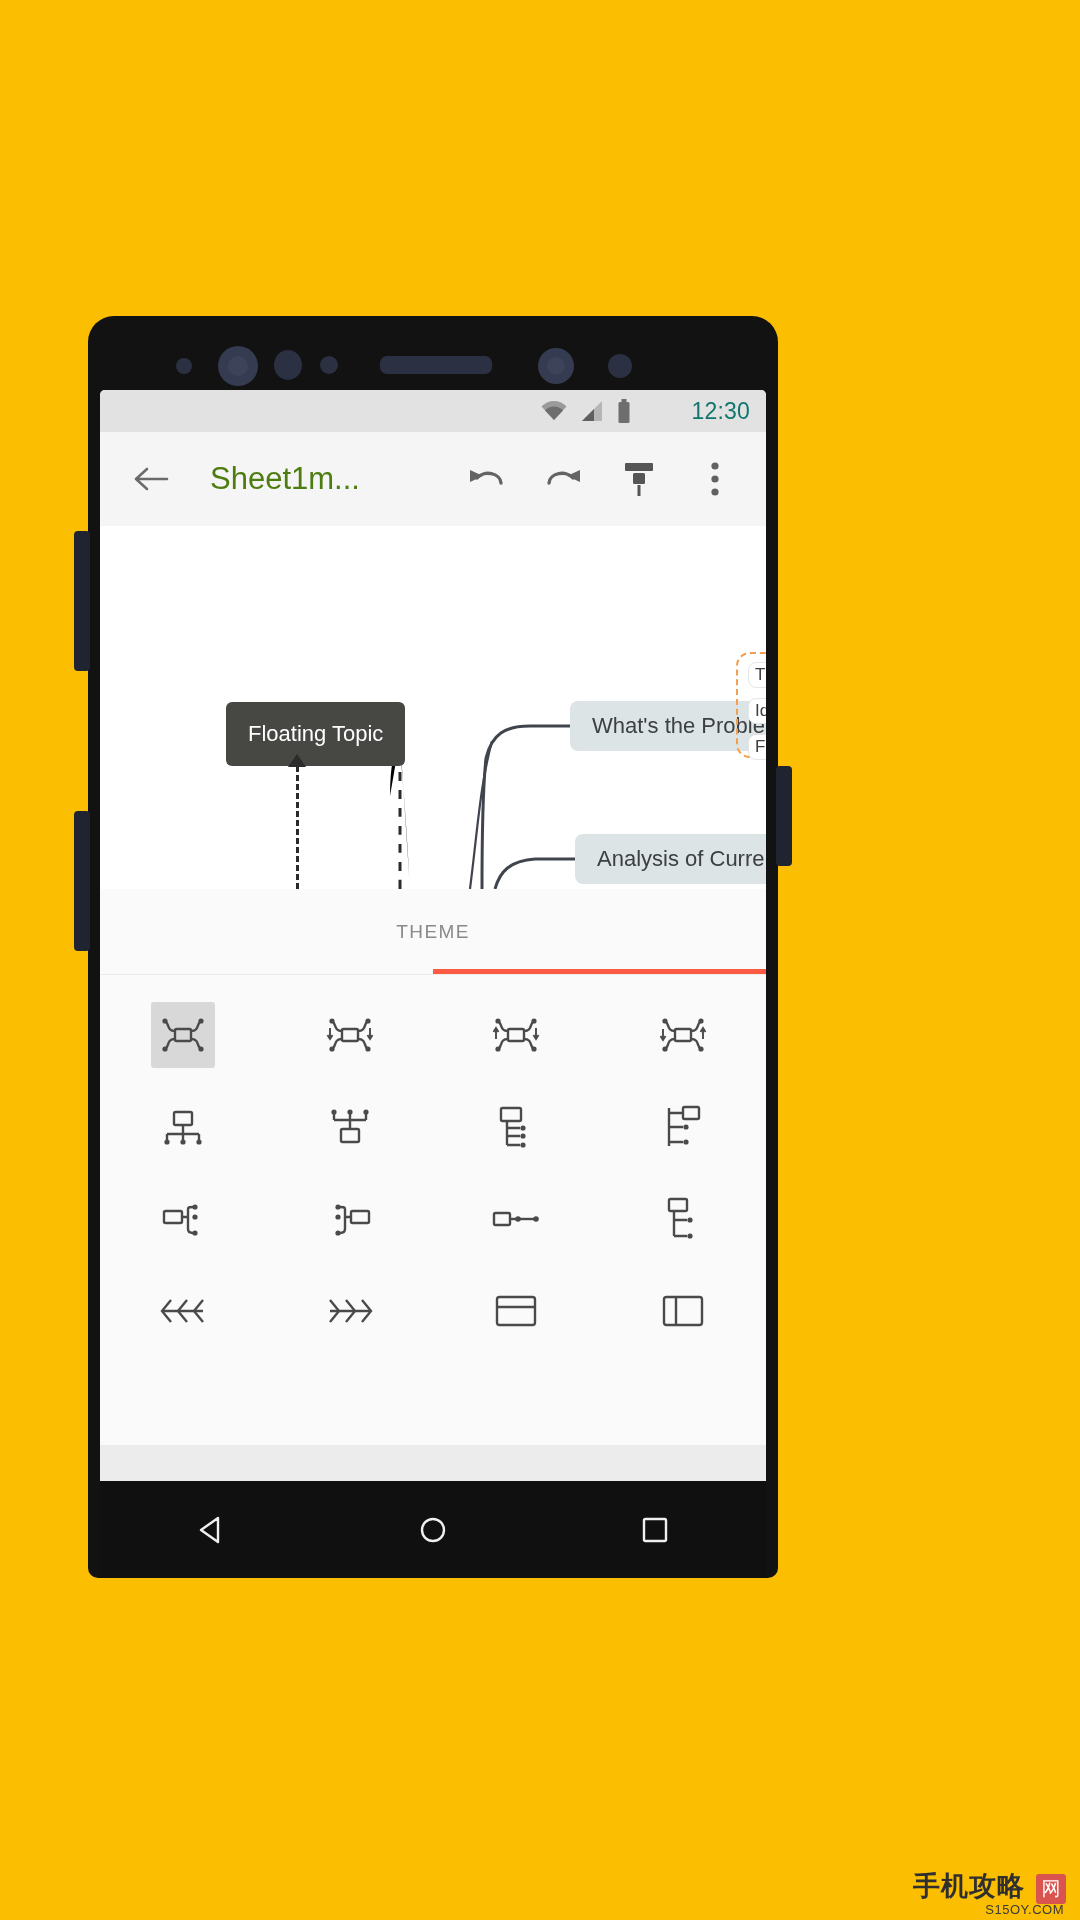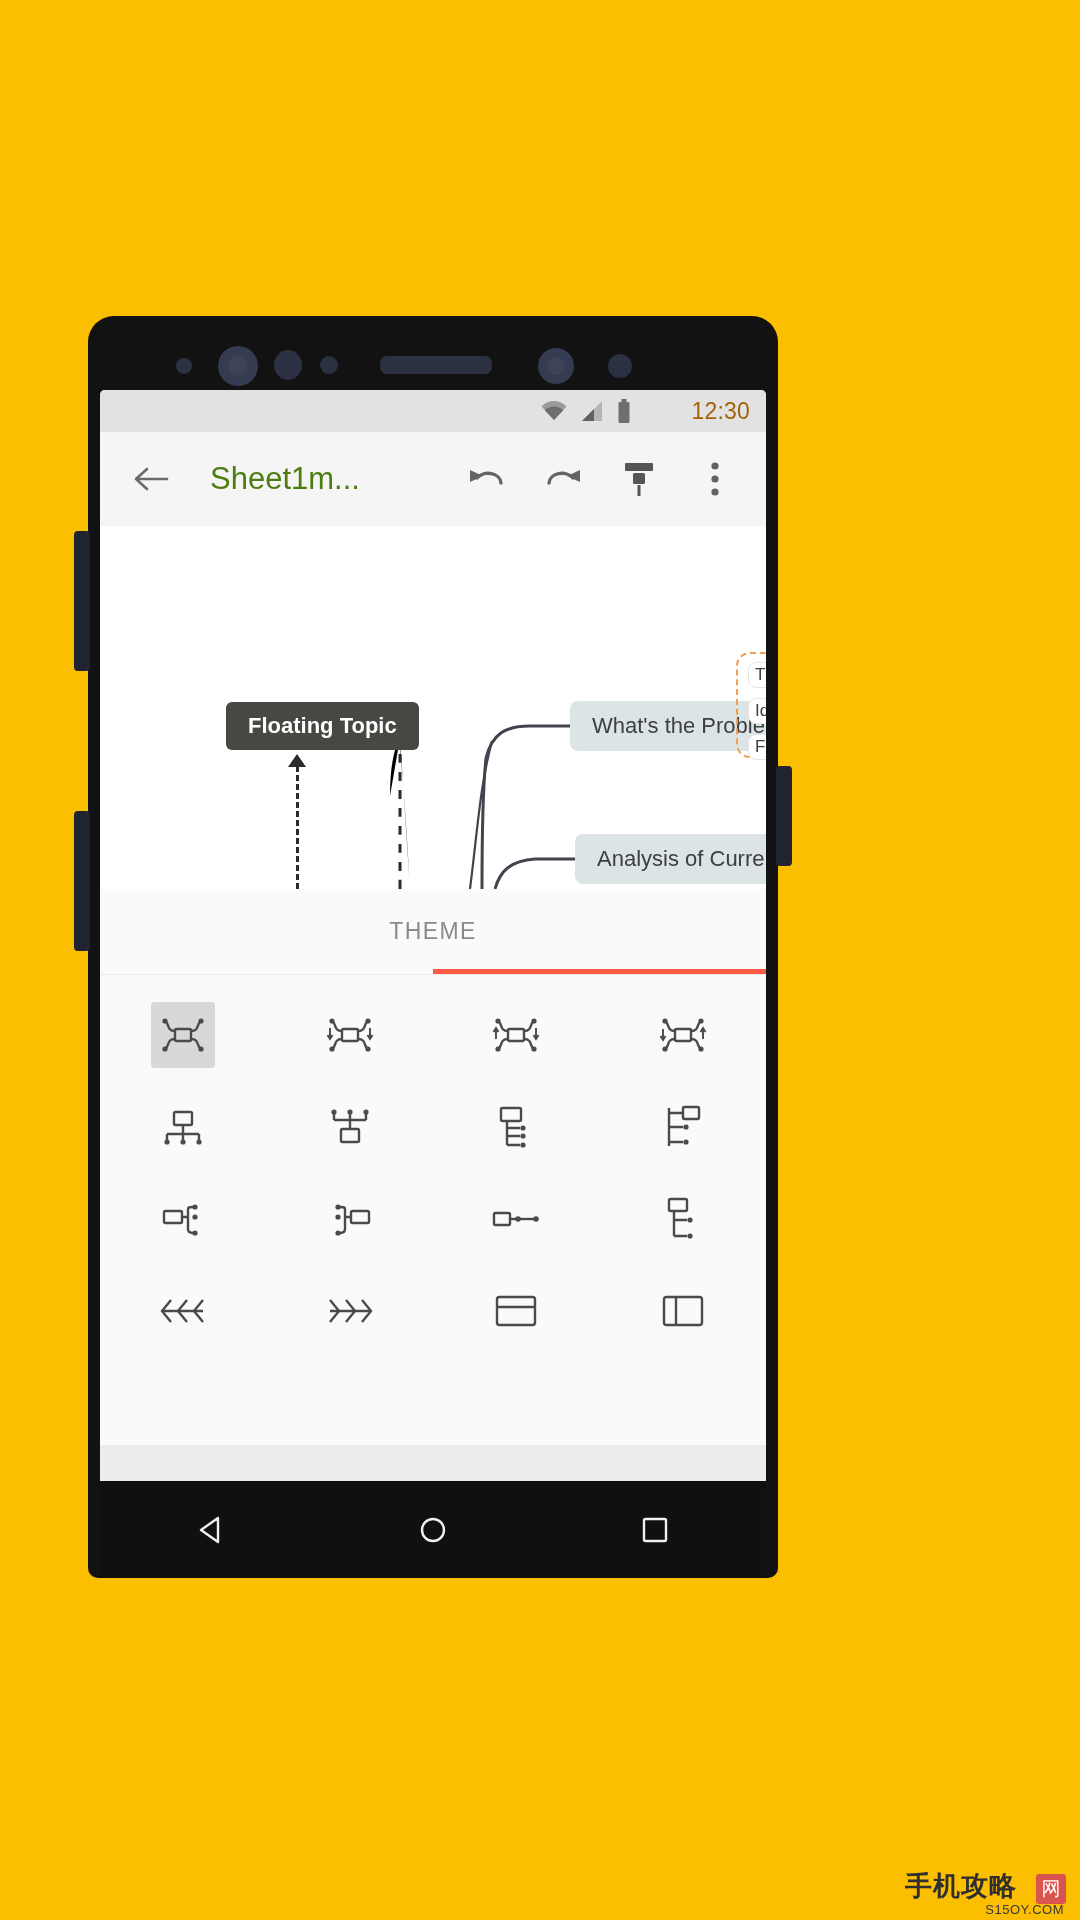--- a/index.html
+++ b/index.html
@@ -47,7 +47,7 @@
     padding-right: 16px; gap: 13px; flex: none;
   }
   .sb-icon { display:flex; align-items:center; }
-  .sb-time { font-size: 23px; color: #a16207; letter-spacing: .2px; margin-left: 47px; }
+  .sb-time { font-size: 23px; color: #0f766e; letter-spacing: .2px; margin-left: 47px; }
 
   
   .appbar {

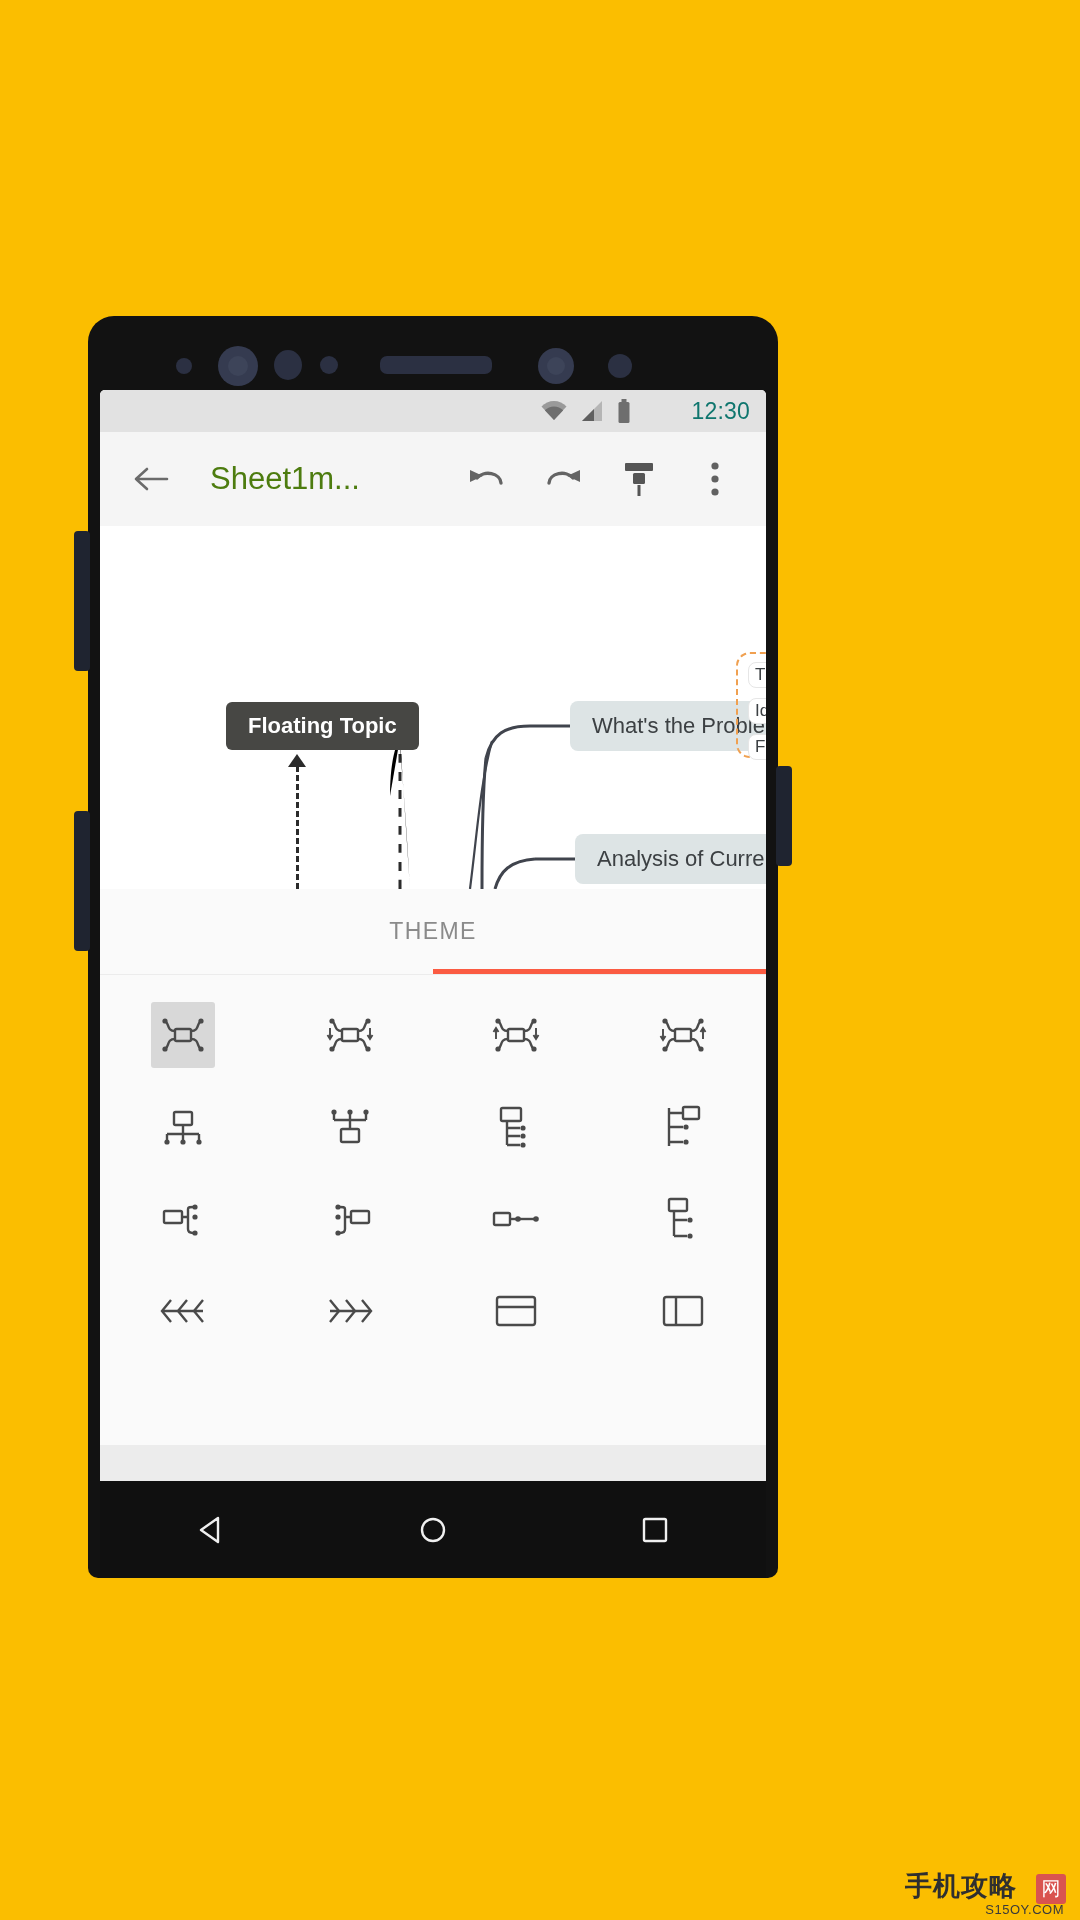--- a/index.html
+++ b/index.html
@@ -69,7 +69,7 @@
     display:flex; align-items:center; justify-content:center;
     font-size: 22px; white-space: nowrap;
   }
-  .node.float { background:#474744; color:#fff; font-weight:bold; padding: 0 22px; height:48px; border-radius:6px; }
+  .node.float { background:#474744; color:#fff; font-weight:normal; padding: 0 22px; height:64px; border-radius:6px; }
   .node.sub { background:#dde4e5; color:#3c4043; padding: 0 22px; height:50px; }
   .node.tiny { background:#fff; color:#3c4043; font-size:17px; border:1px solid #e6e6e6; height:26px; padding:0 6px; justify-content:flex-start; }
   .dashline { position:absolute; width:0; border-left:3px dashed #2b2b2b; }

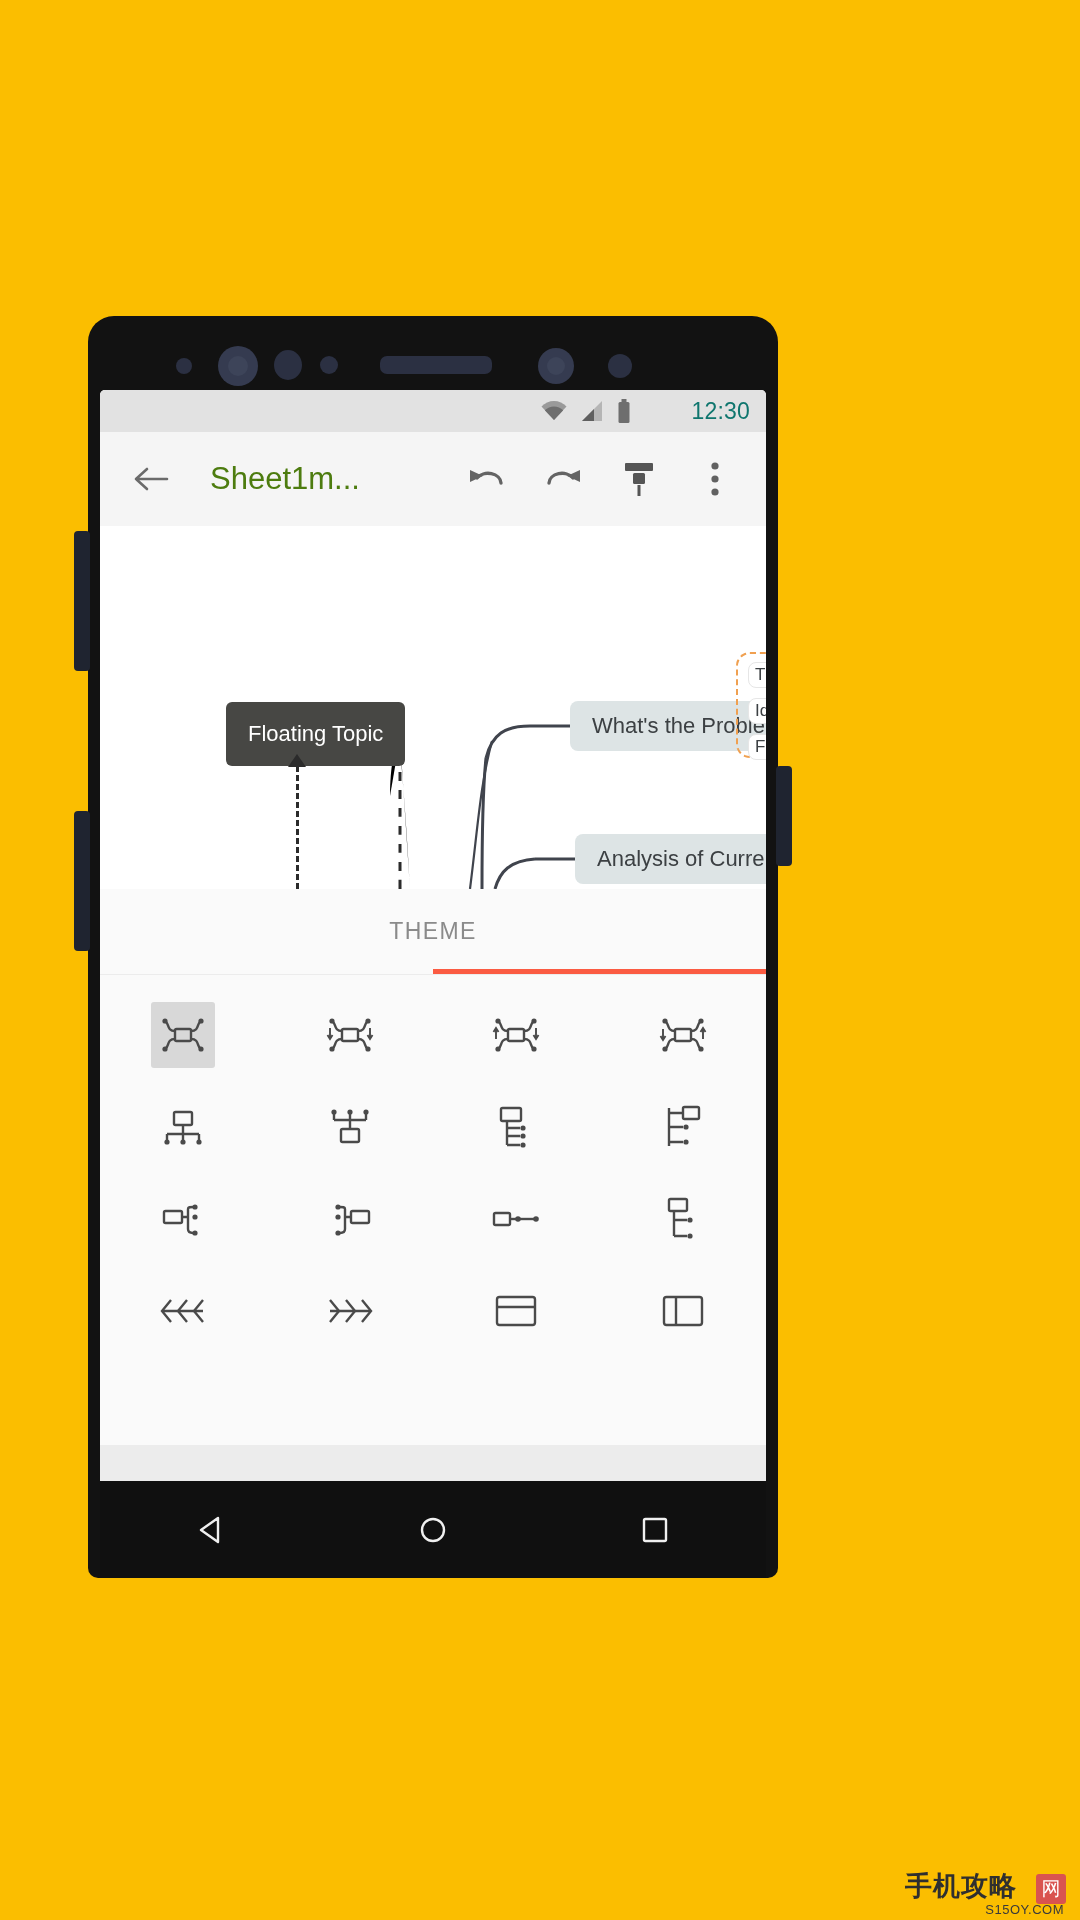--- a/index.html
+++ b/index.html
@@ -88,7 +88,7 @@
     display:flex; border-bottom: 1px solid #ececec; position:relative;
   }
   .tab { flex:1; display:flex; align-items:center; justify-content:center;
-         font-size: 23px; letter-spacing: 1.4px; color:#8a8a8a; }
+         font-size: 19px; letter-spacing: 1.4px; color:#8a8a8a; }
   .tab.active { color:#FB5B42; font-weight:bold; }
   .tab-indicator { position:absolute; bottom:0; left:50%; width:50%; height:5px; background:#FB5B42; }
 

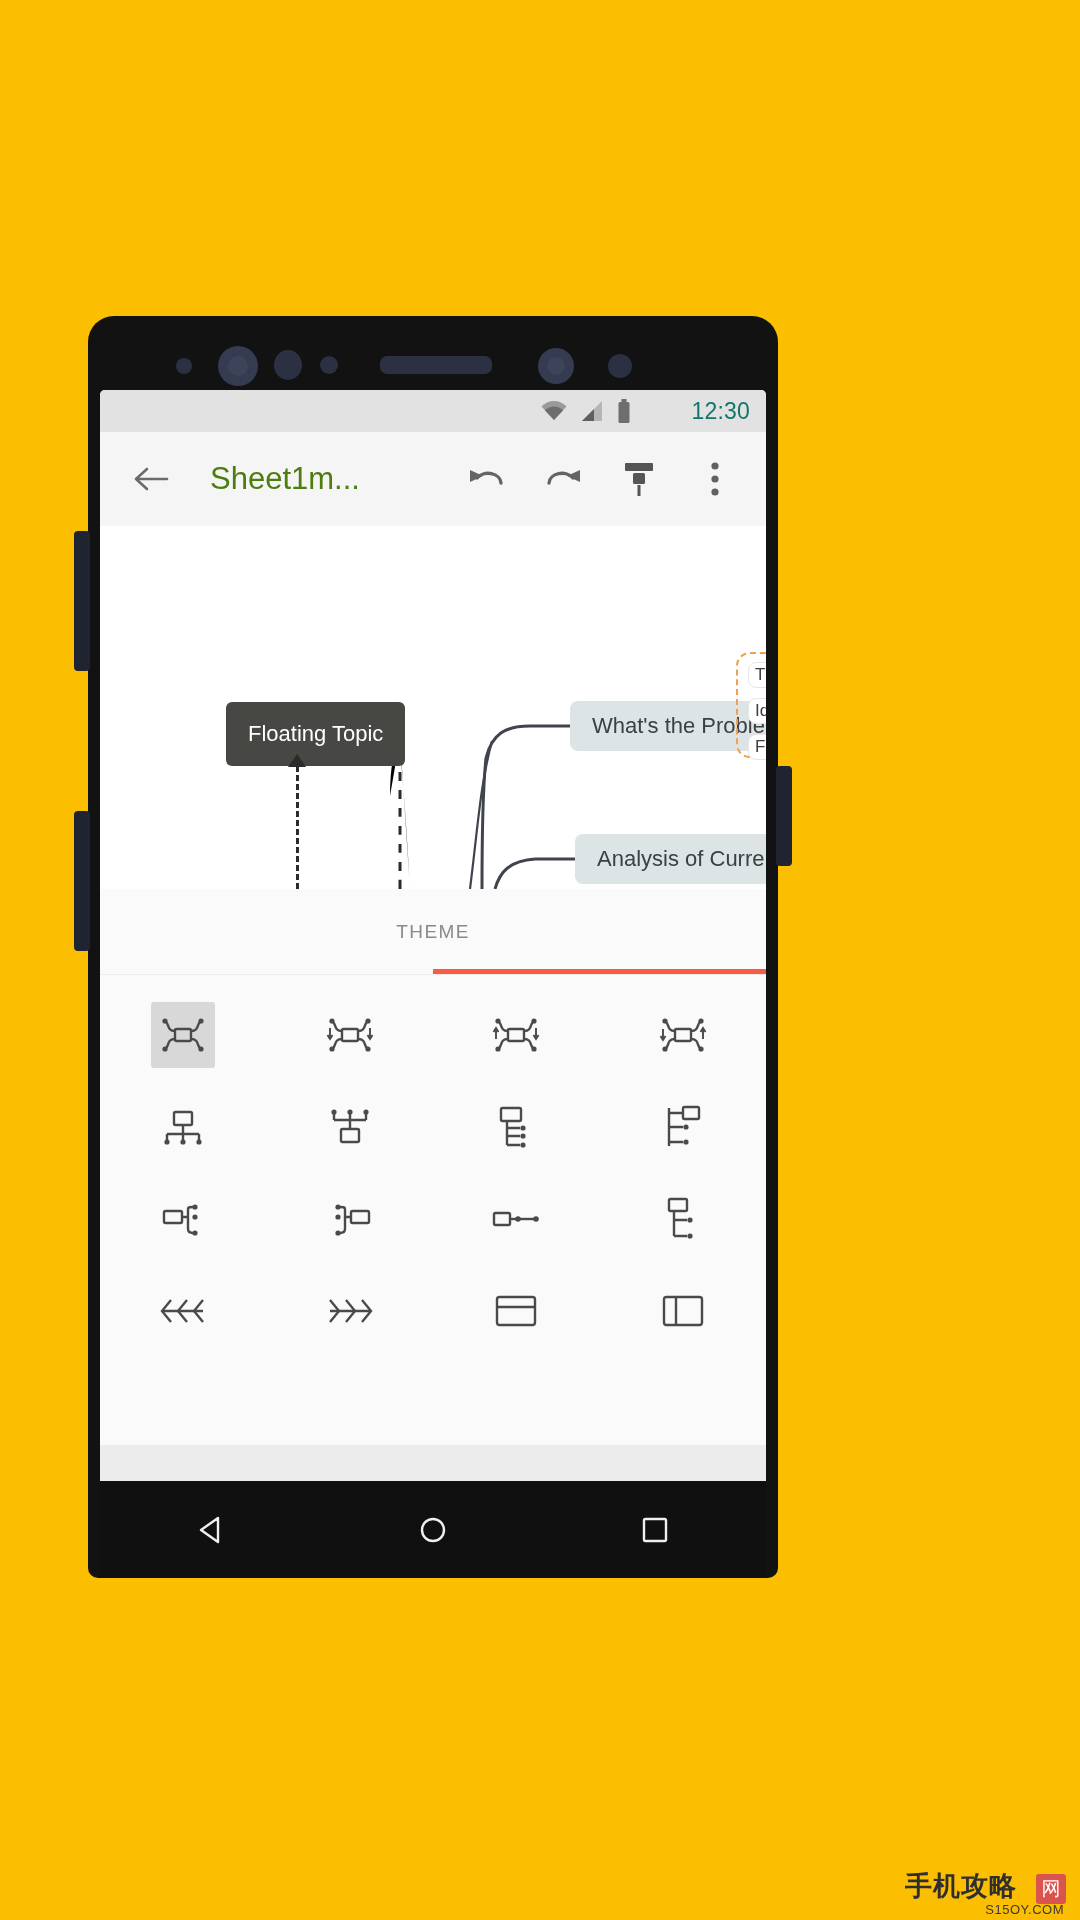--- a/index.html
+++ b/index.html
@@ -111,7 +111,7 @@
   .nav-ico { width: 34px; height: 34px; }
 
   
-  .watermark { position:absolute; right:14px; bottom:16px; display:flex; align-items:flex-end; gap:16px; }
+  .watermark { position:absolute; right:14px; bottom:16px; display:flex; align-items:flex-end; gap:8px; }
   .wm-cn { font-size: 27px; color:#2f2f2f; font-weight:bold; letter-spacing:1px; font-family:"DejaVu Sans", sans-serif; }
   .wm-badge { width:30px; height:30px; background:#d9534f; color:#fff; font-size:19px;
               display:flex; align-items:center; justify-content:center; border-radius:3px;

